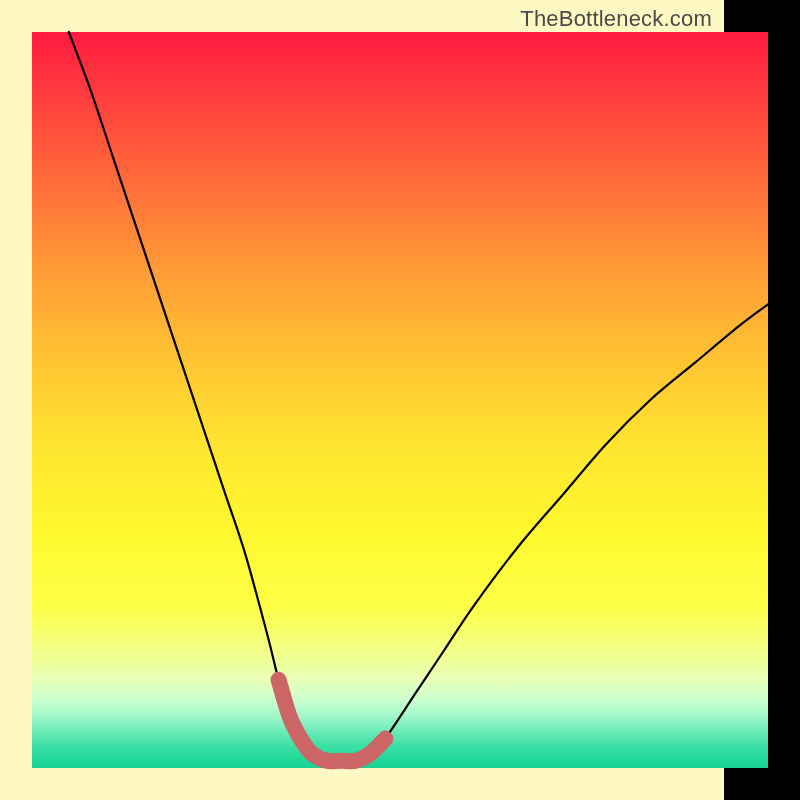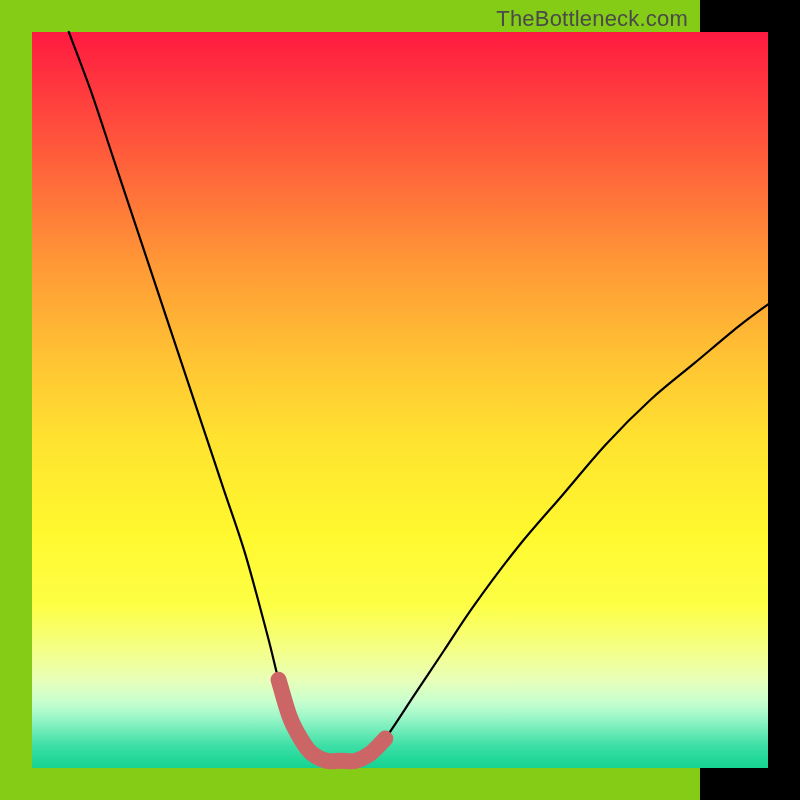--- a/index.html
+++ b/index.html
@@ -16,7 +16,8 @@
     top: 0; left: 0;
     width: 700px;
     height: 800px;
-    background: #84cc16;
+    background: #fef9c3;
+    padding-left: 24px;
   }
   .plot-area {
     position: absolute;

